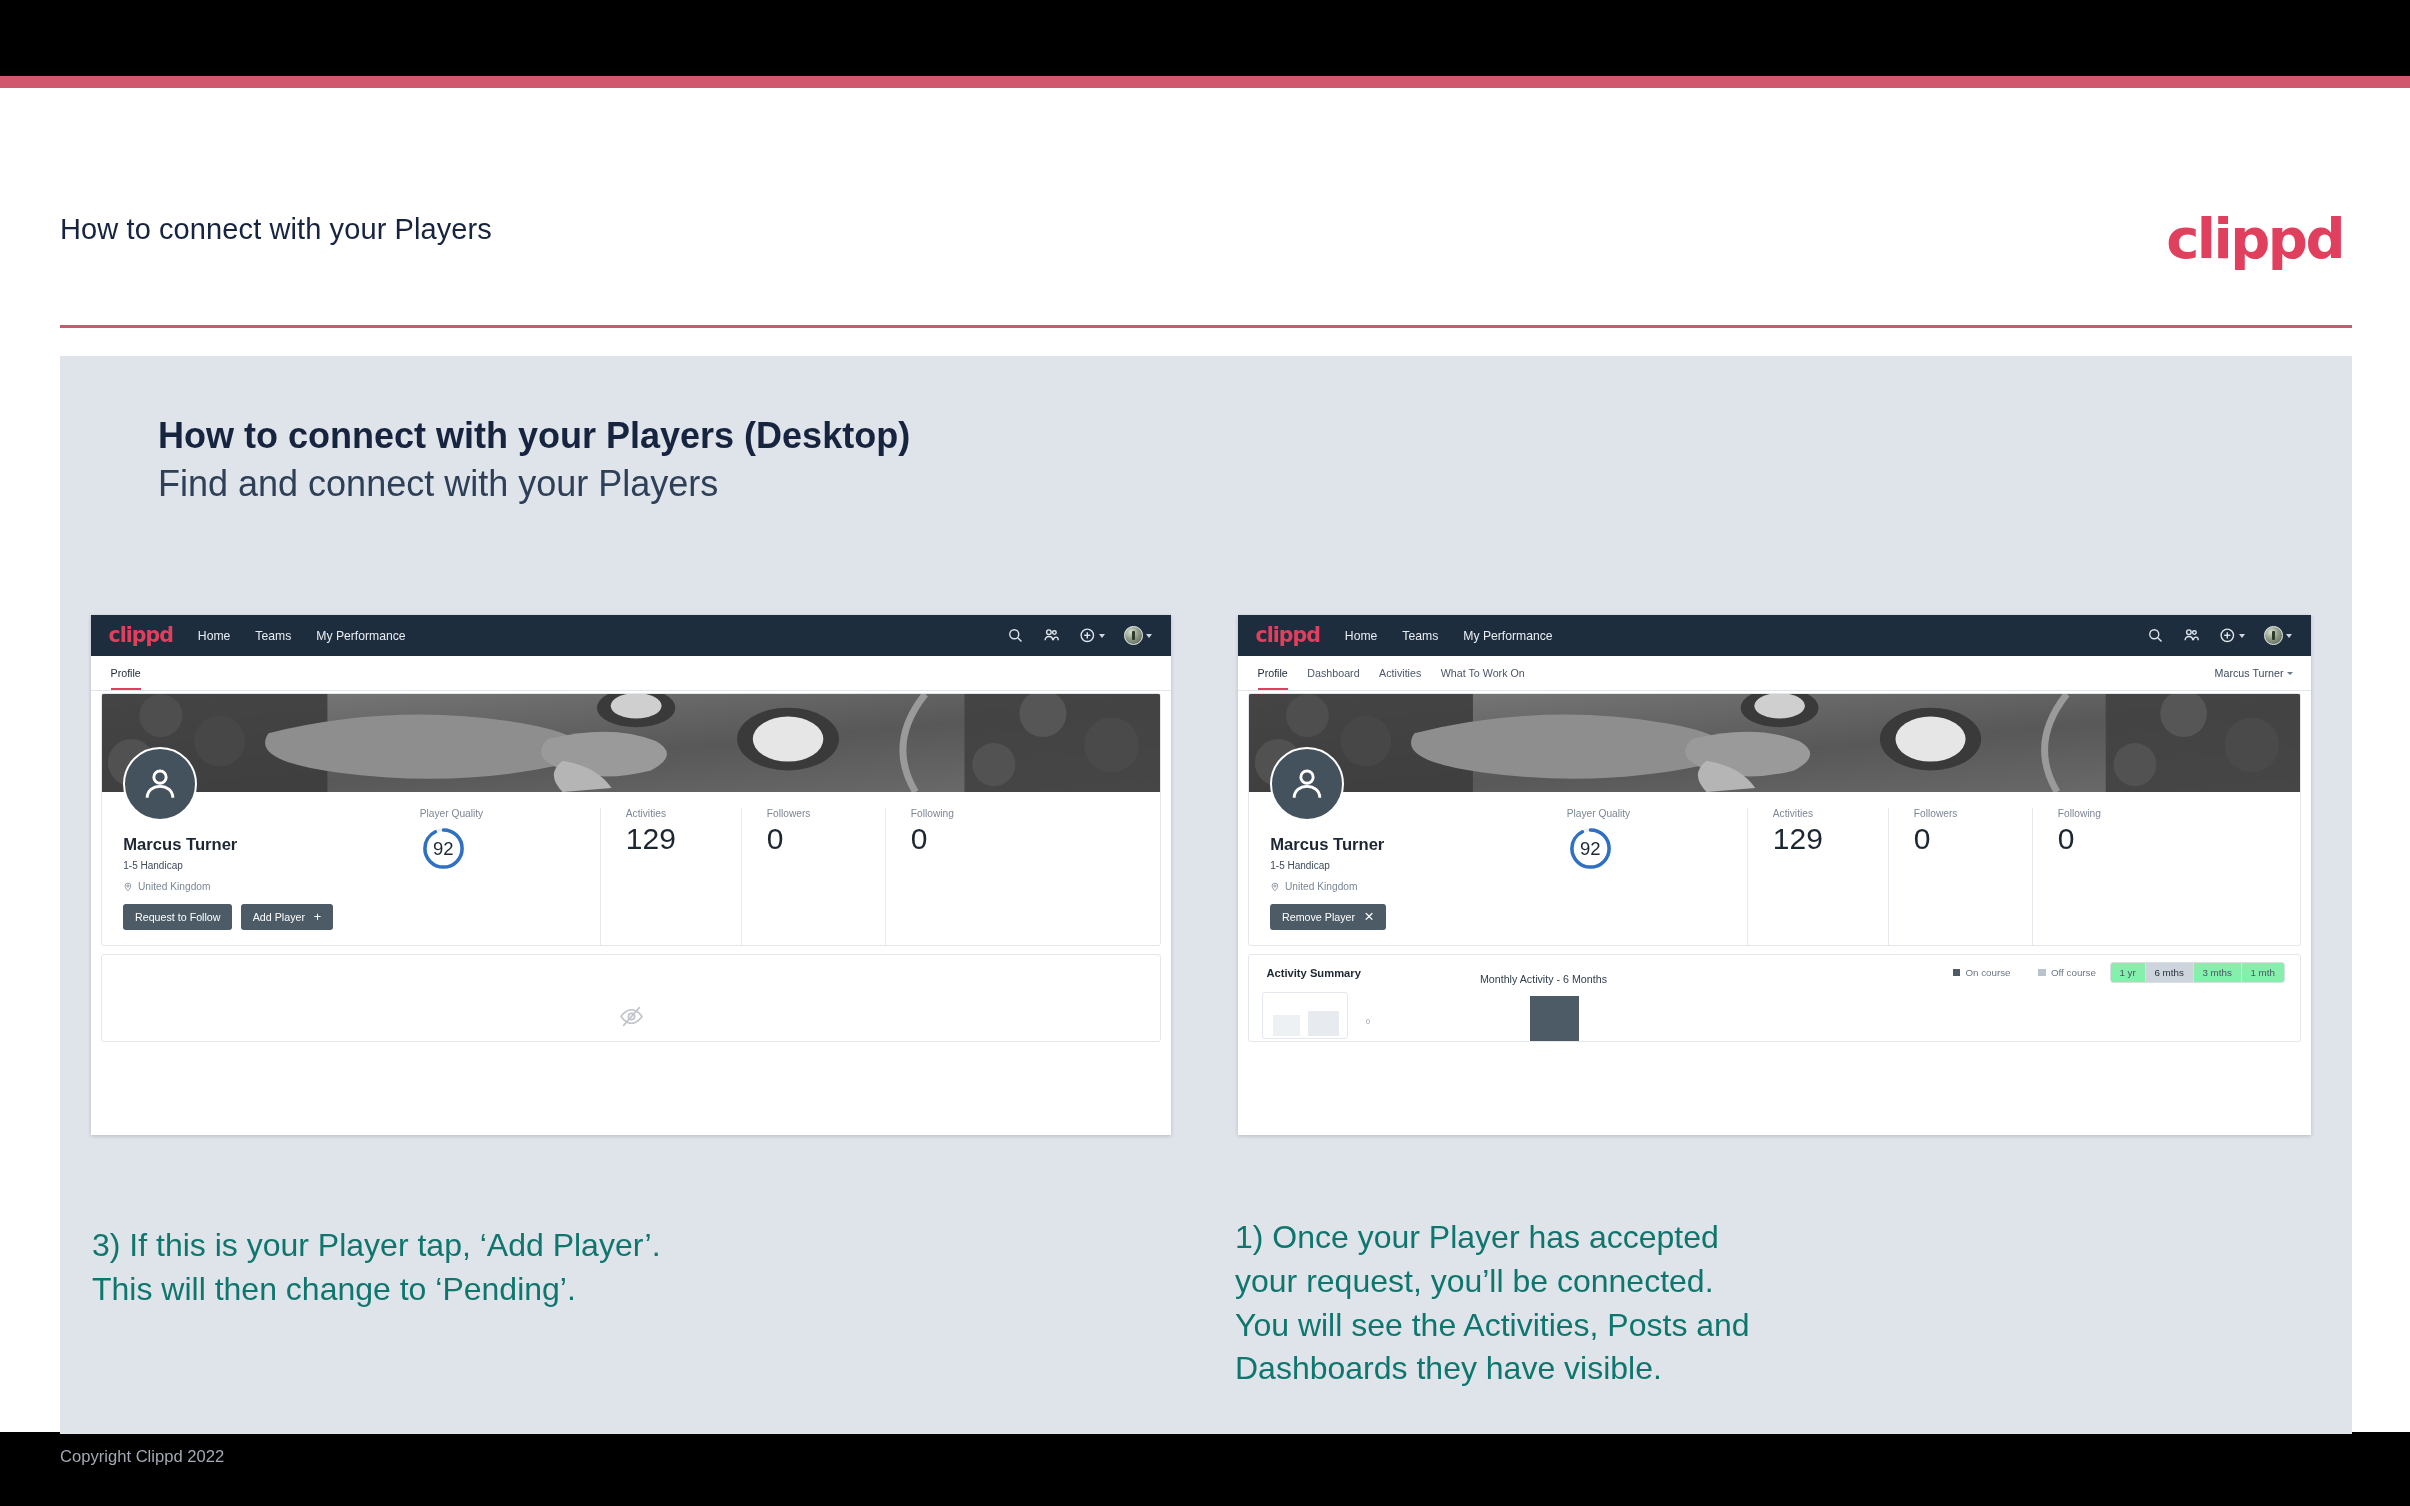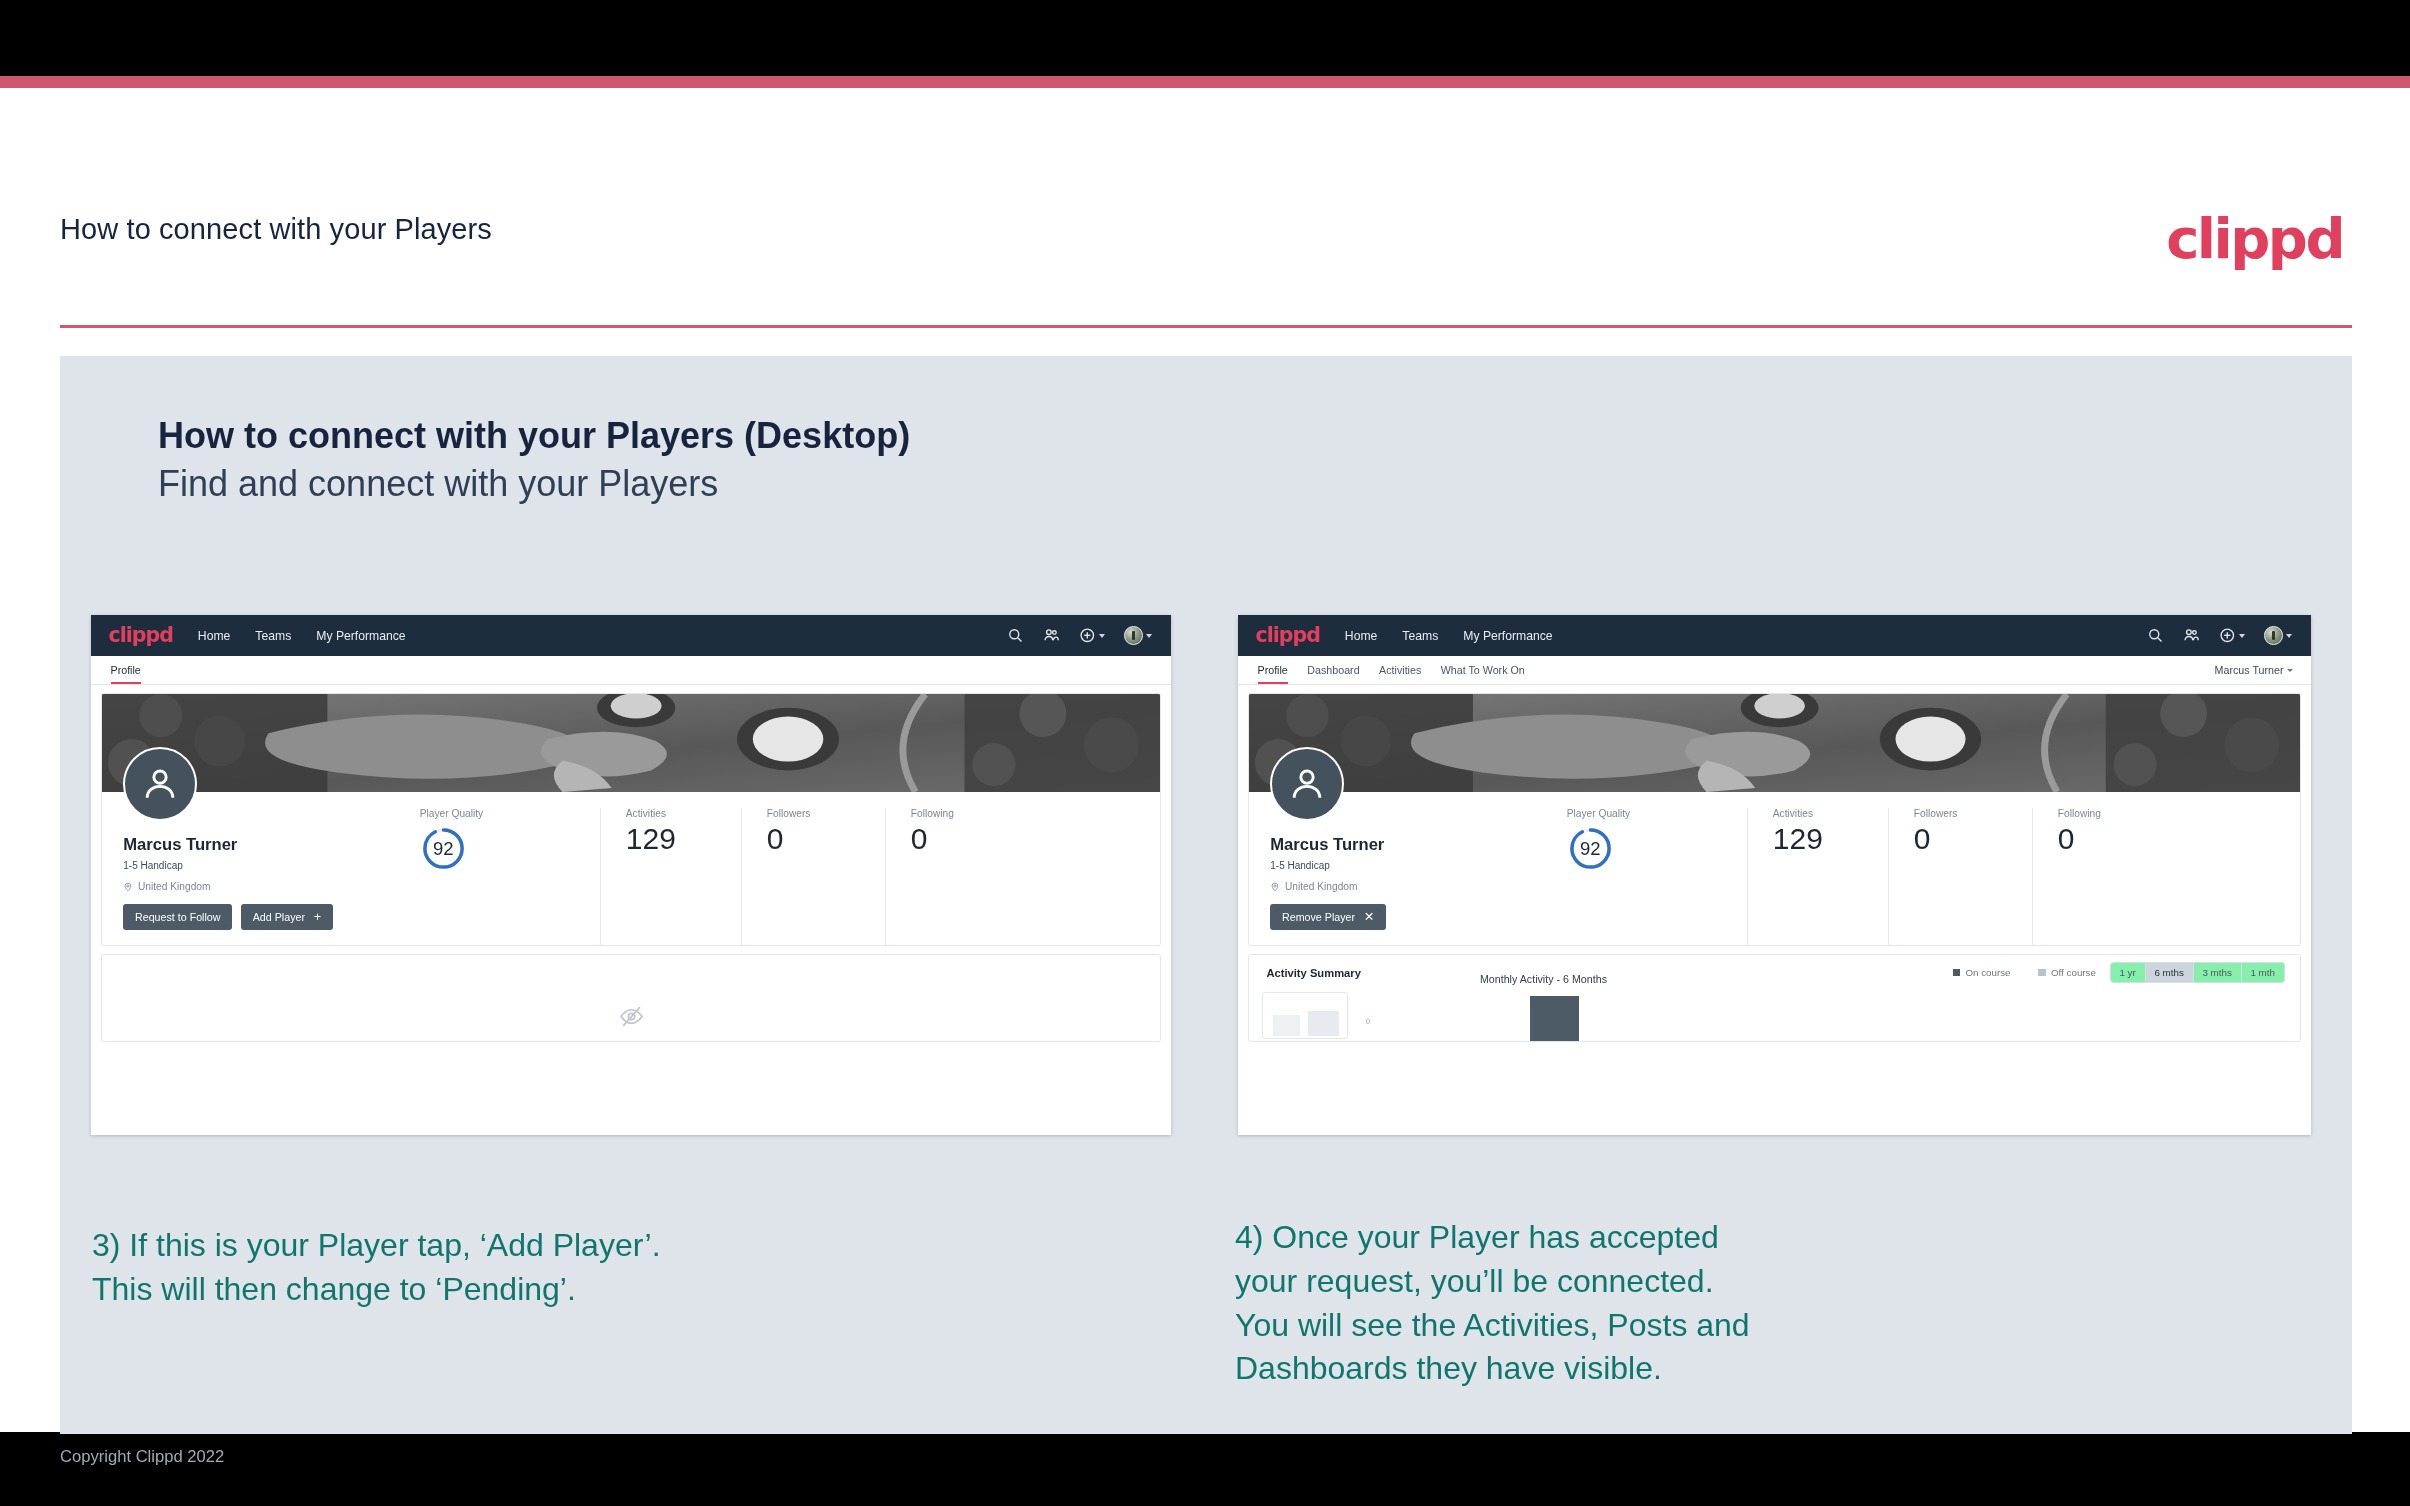--- a/index.html
+++ b/index.html
@@ -94,7 +94,7 @@
 
   
   .tabs {
-    position:absolute; left:0; top:41px; width:100%; height:29px;
+    position:absolute; left:0; top:41px; width:100%; height:35px;
     background:#fff; border-bottom:1px solid #e2e6ec;
     display:flex; align-items:center;
   }

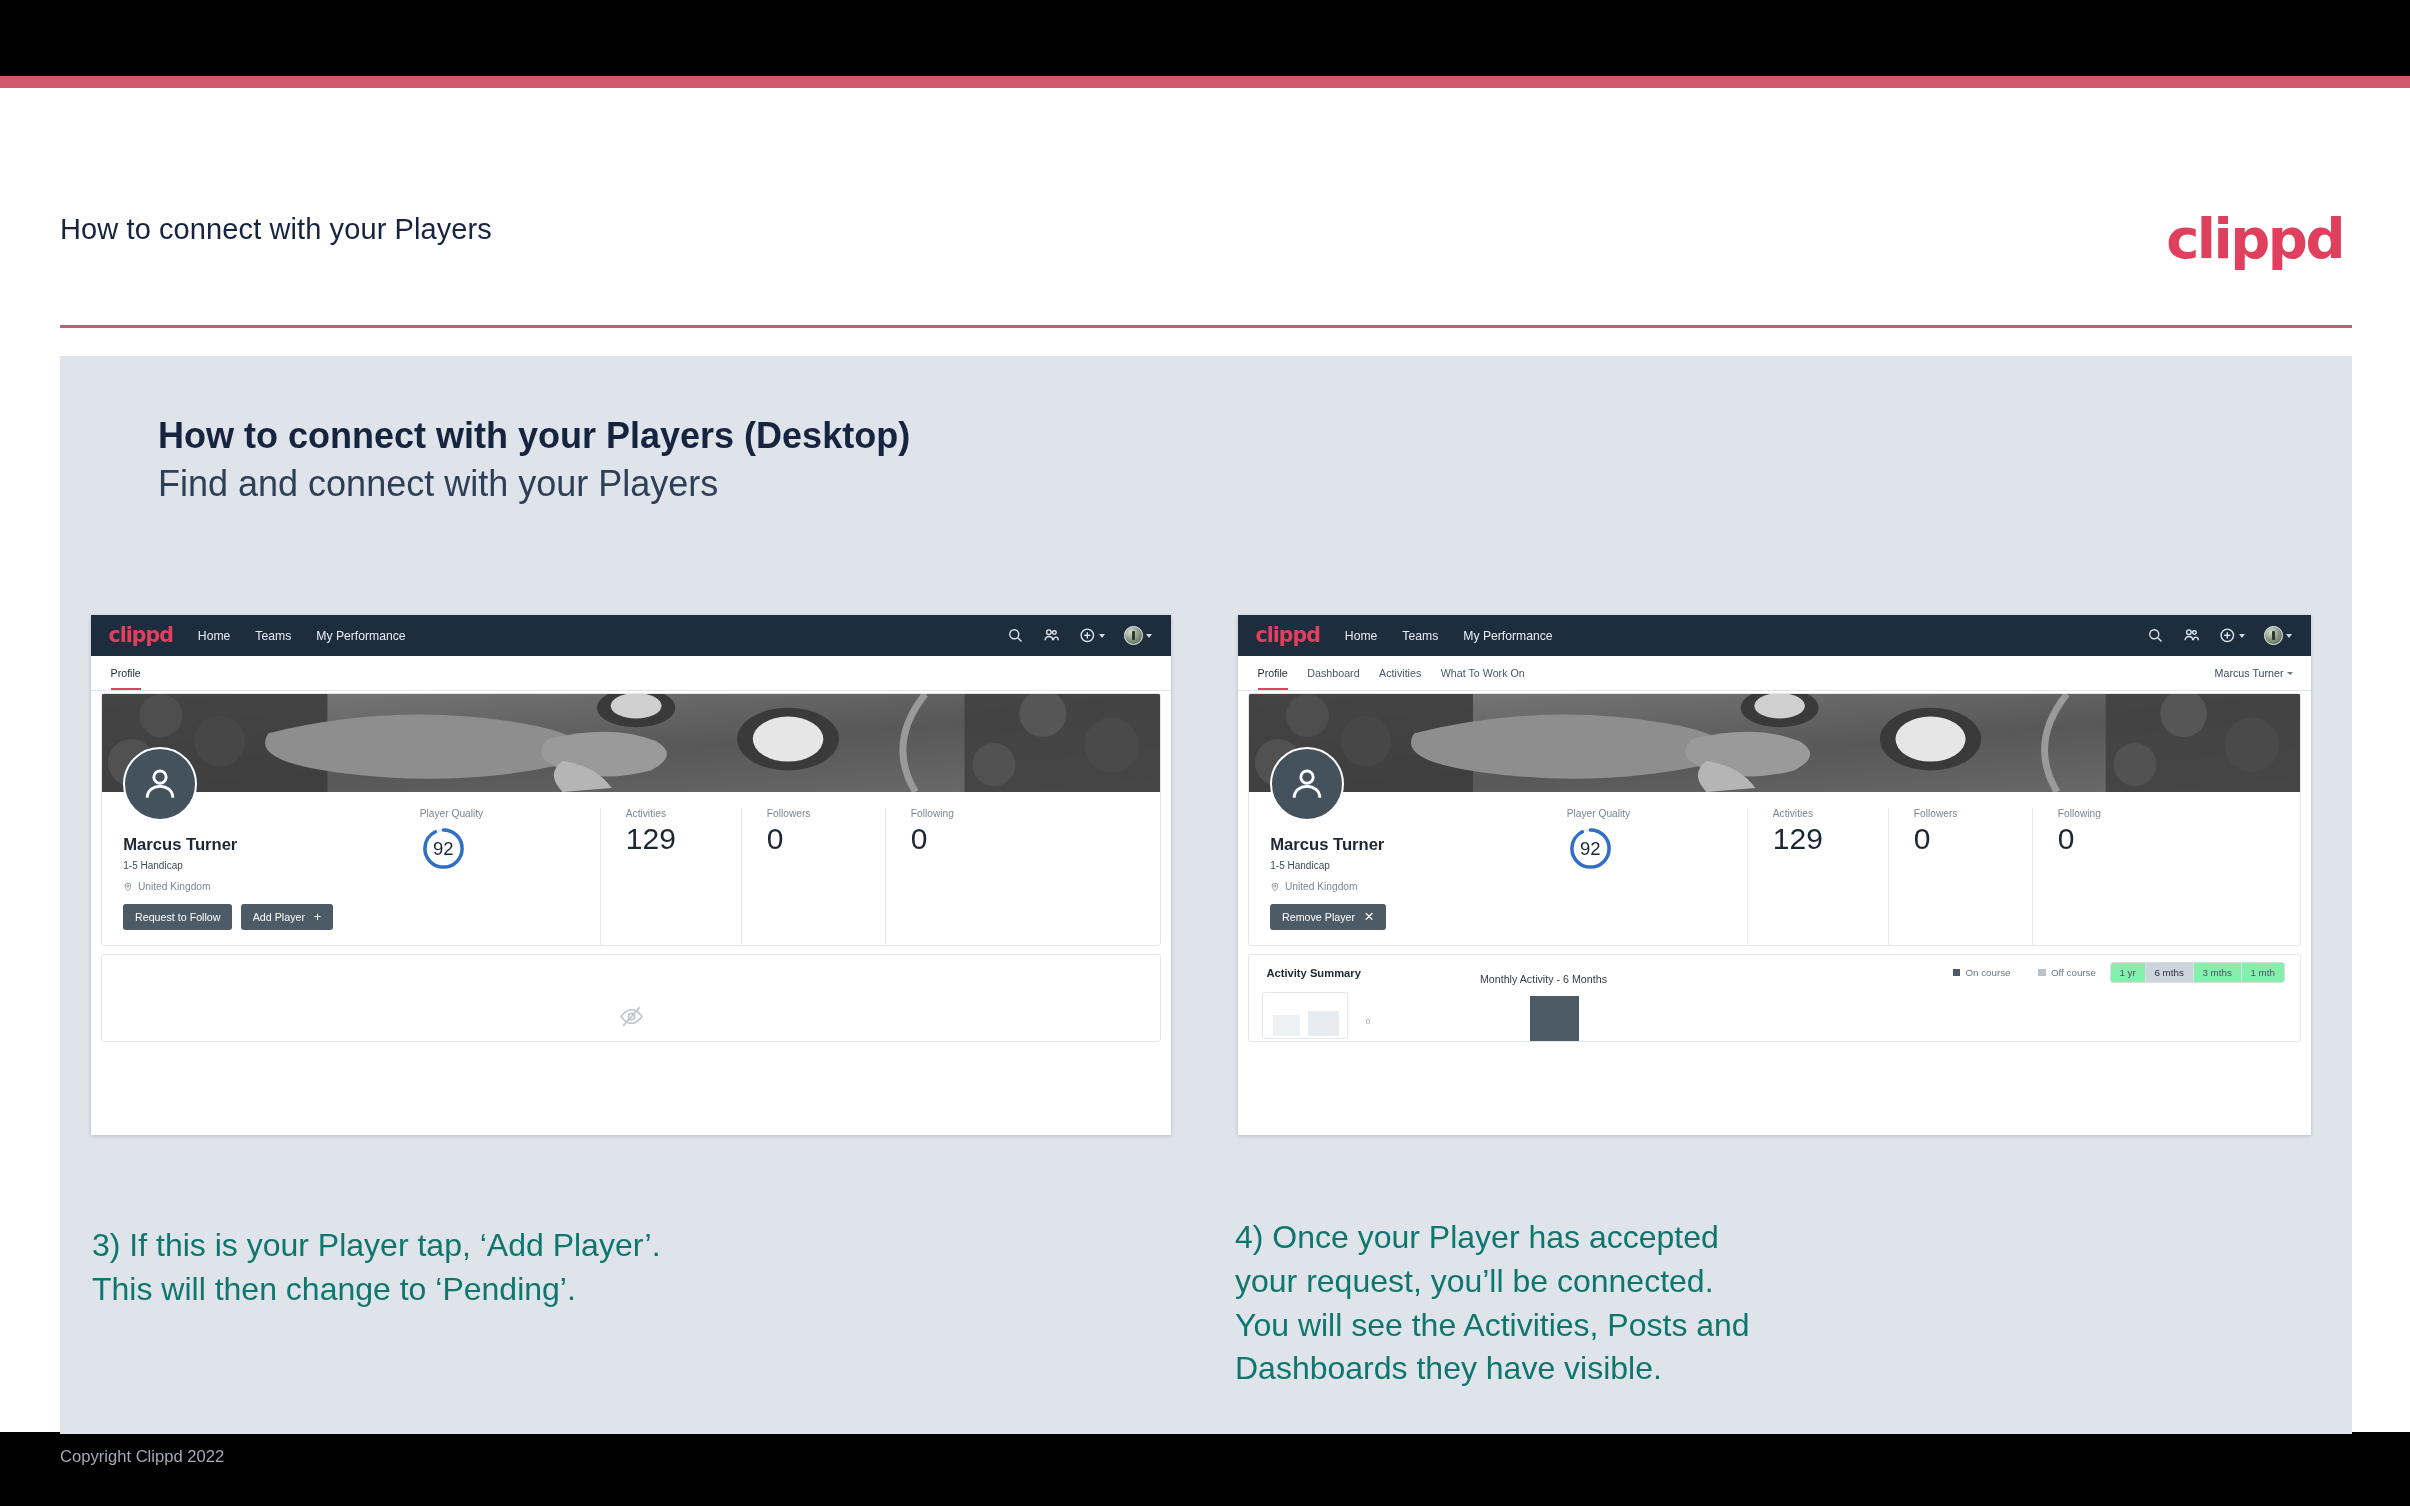--- a/index.html
+++ b/index.html
@@ -562,7 +562,7 @@
 
       <div class="caption" id="caption-left">3) If this is your Player tap, ‘Add Player’.
 This will then change to ‘Pending’.</div>
-      <div class="caption" id="caption-right">4) Once your Player has accepted
+      <div class="caption" id="caption-right">1) Once your Player has accepted
 your request, you’ll be connected.
 You will see the Activities, Posts and
 Dashboards they have visible.</div>

